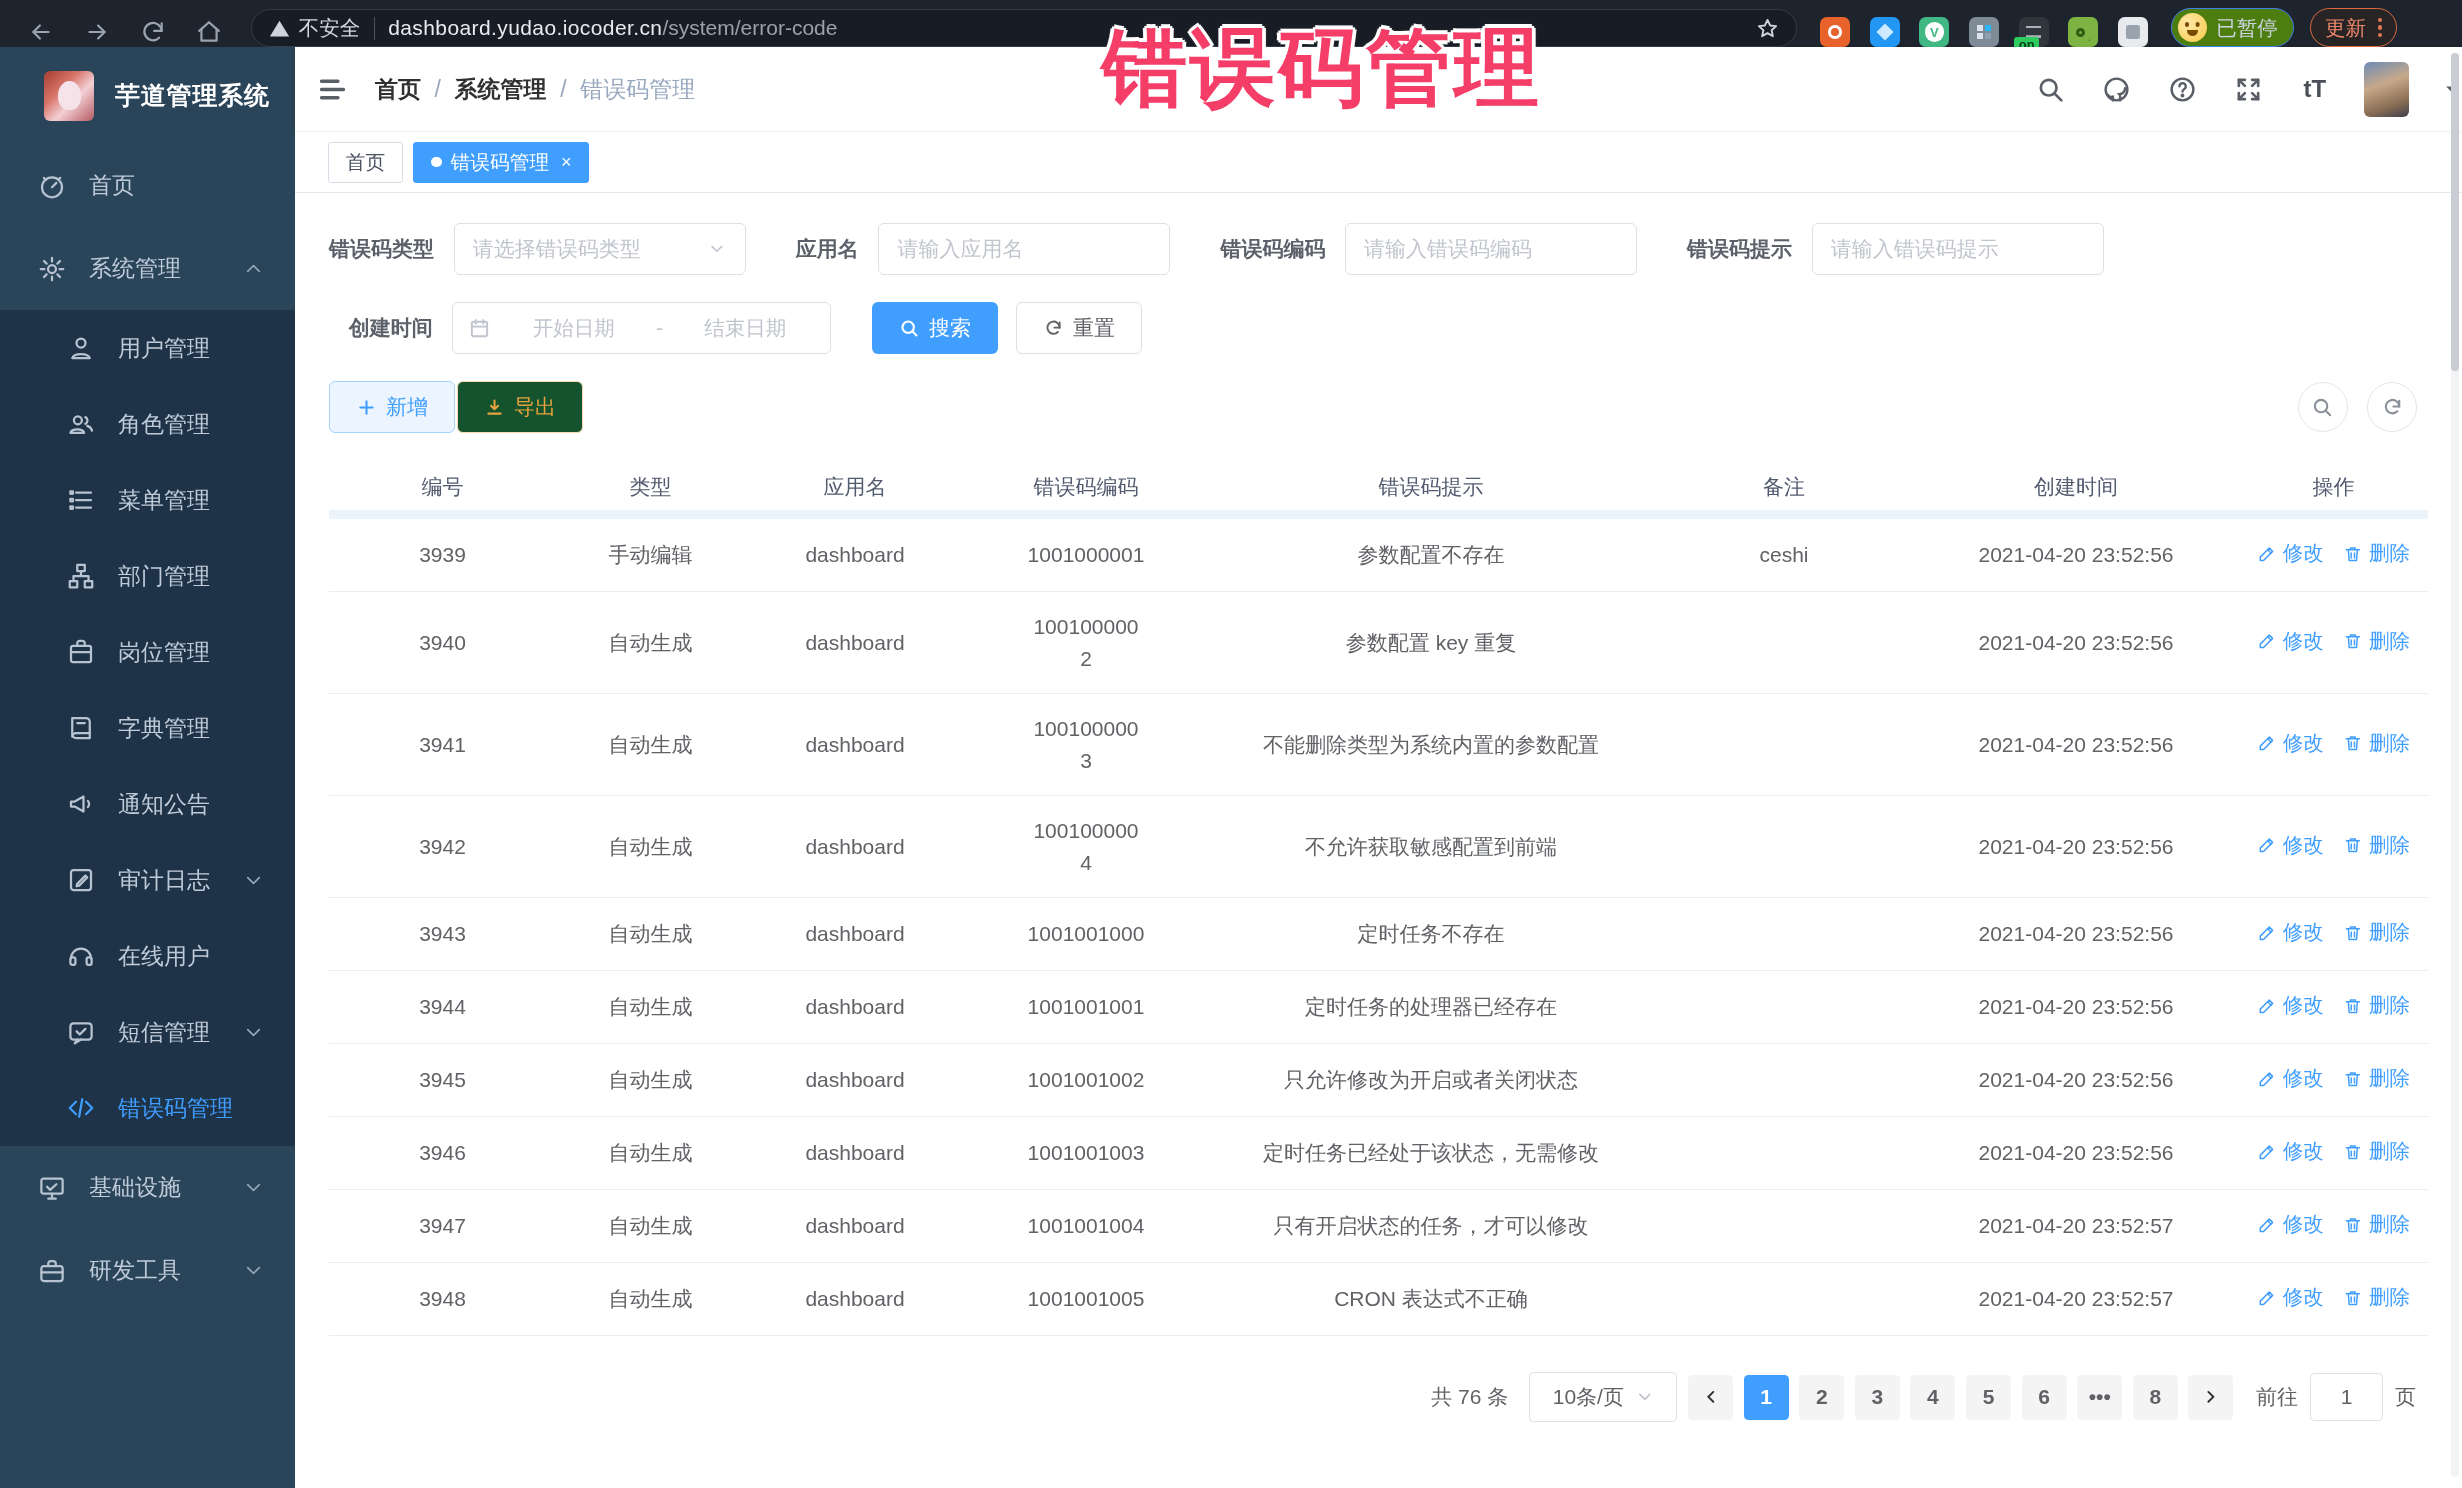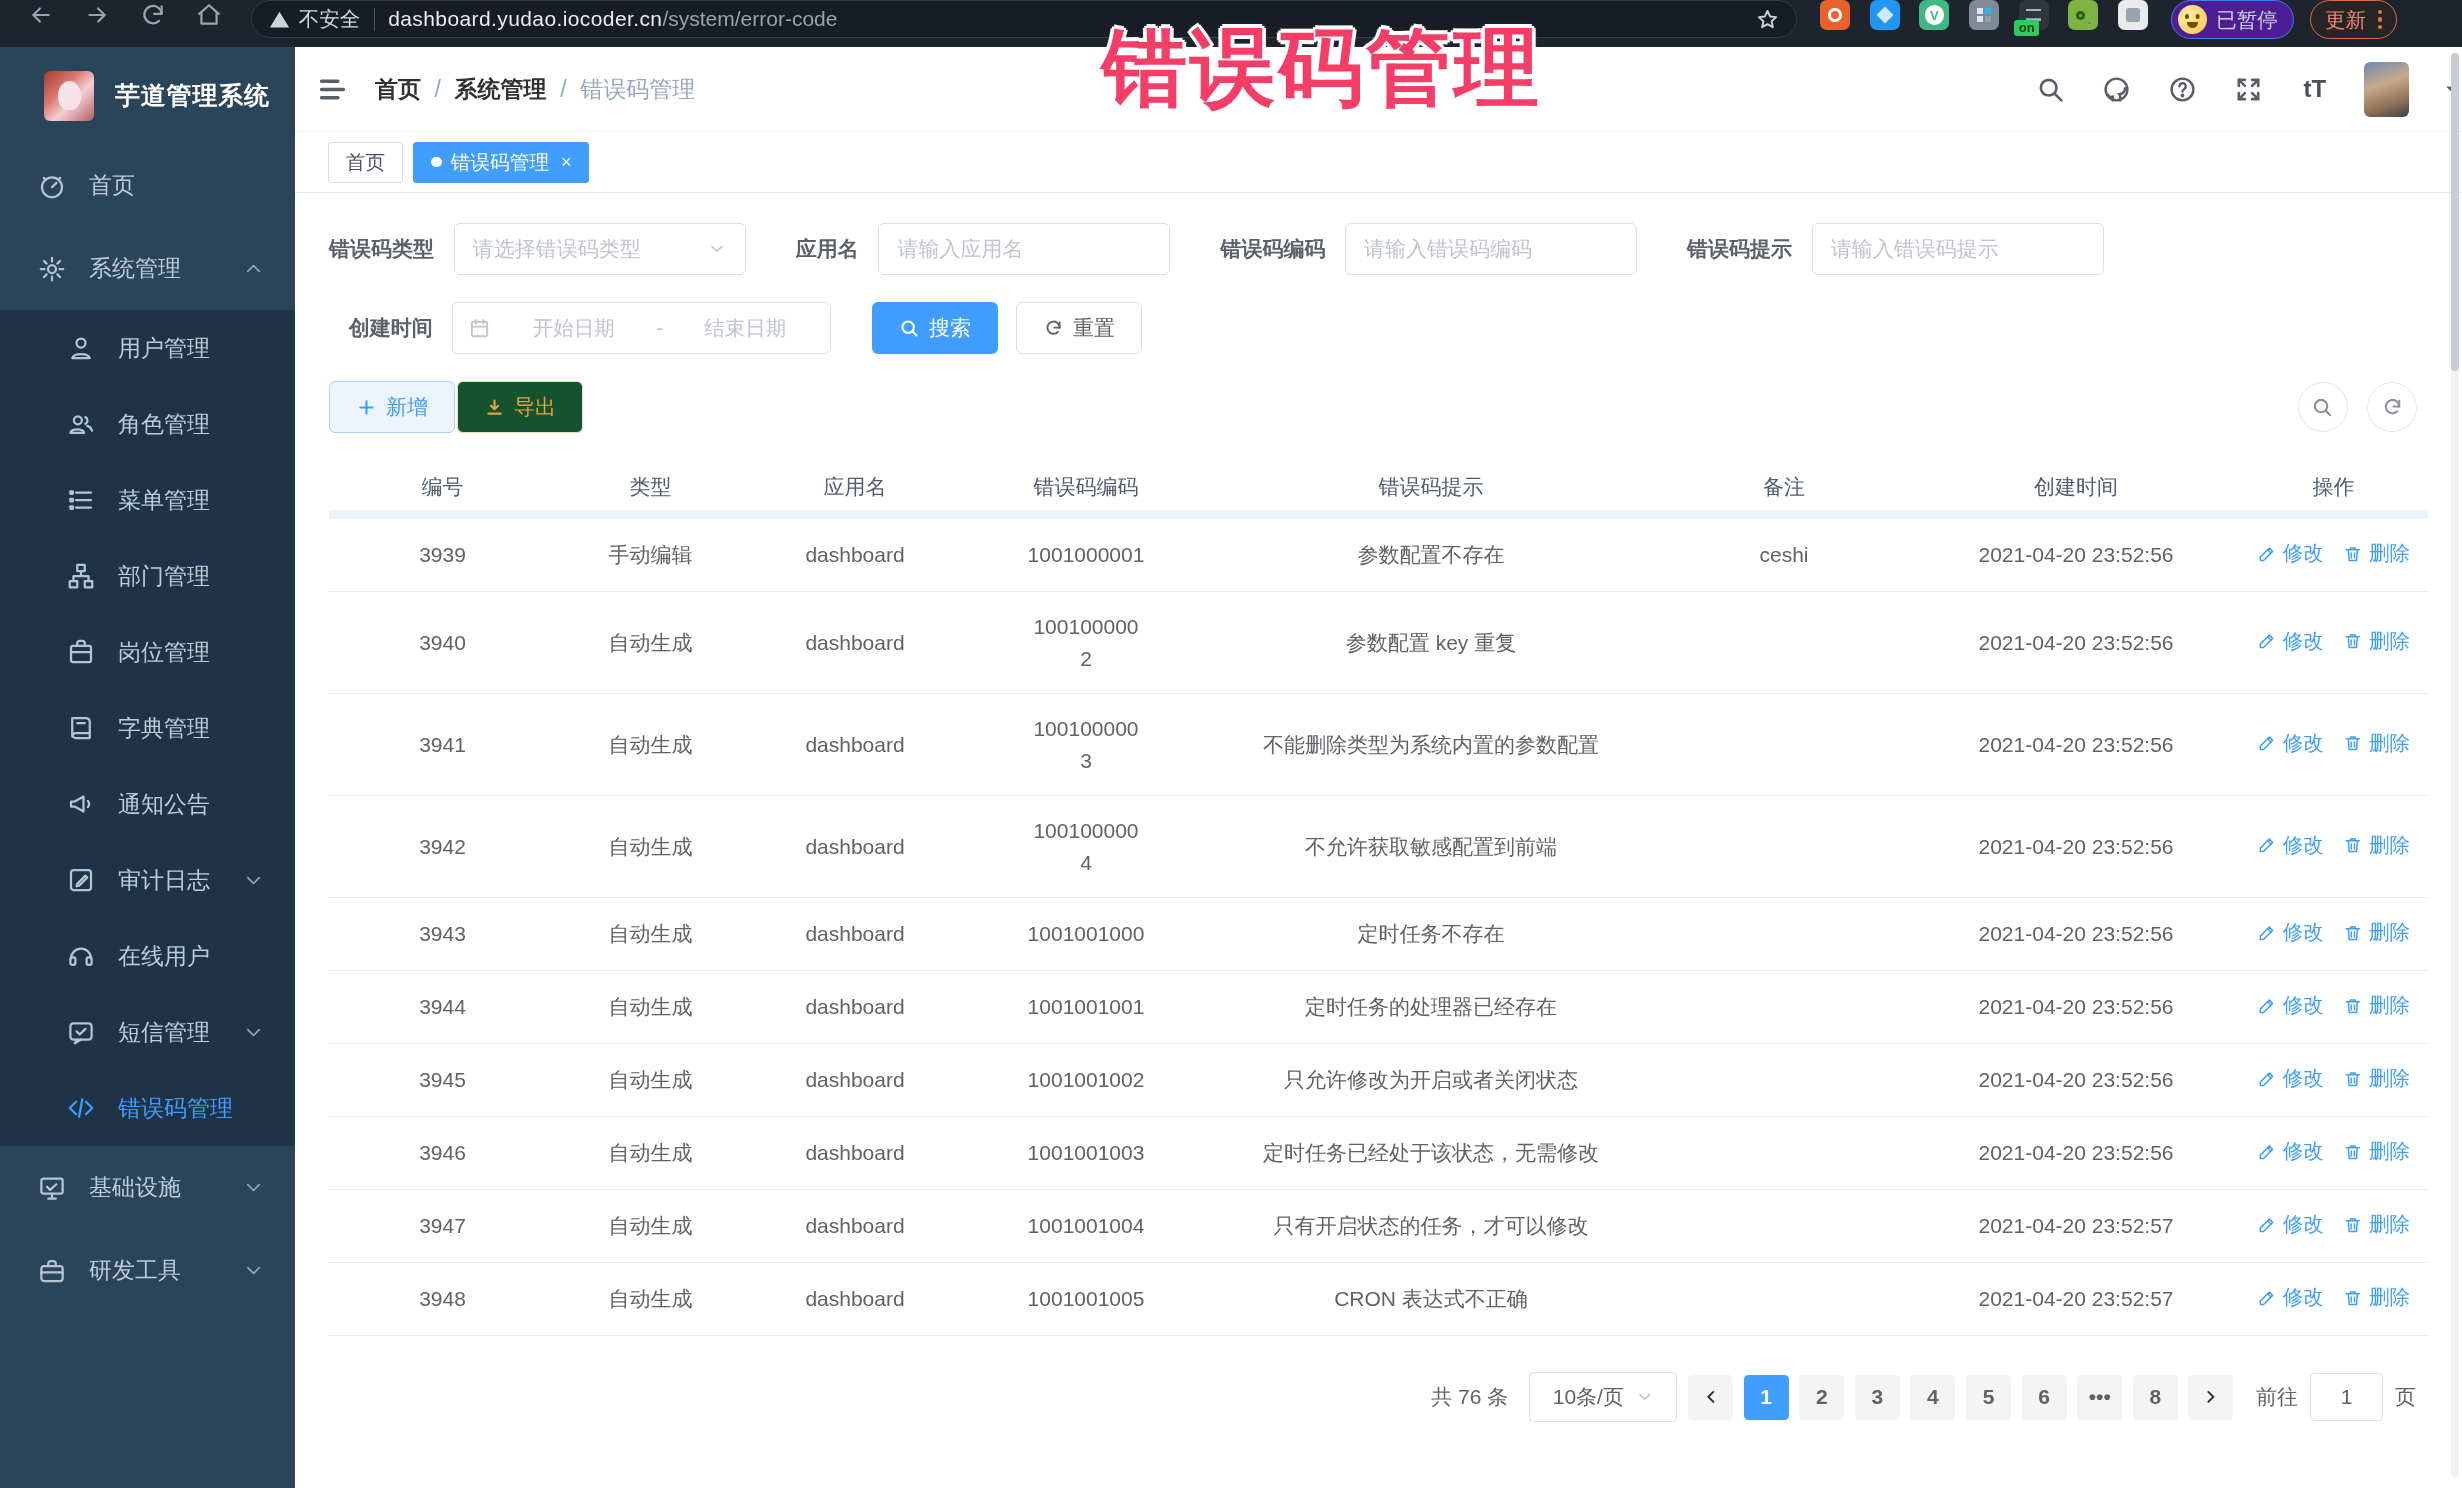--- a/index.html
+++ b/index.html
@@ -8,7 +8,7 @@
   .screen { position:relative; width:2462px; height:1488px; background:#fff; overflow:hidden; }
 
   
-  .browser-bar { position:absolute; top:0; left:0; width:2462px; height:47px; background:#1e242d; display:flex; align-items:flex-start; }
+  .browser-bar { position:absolute; top:0; left:0; width:2462px; height:47px; background:#1e242d; display:flex; align-items:flex-end; }
   .nav-btns { display:flex; align-items:center; gap:26px; padding-left:26px; }
   .nav-ico { width:30px; height:30px; color:#9aa3b0; display:flex; align-items:center; justify-content:center; }
   .nav-ico svg { width:26px; height:26px; }

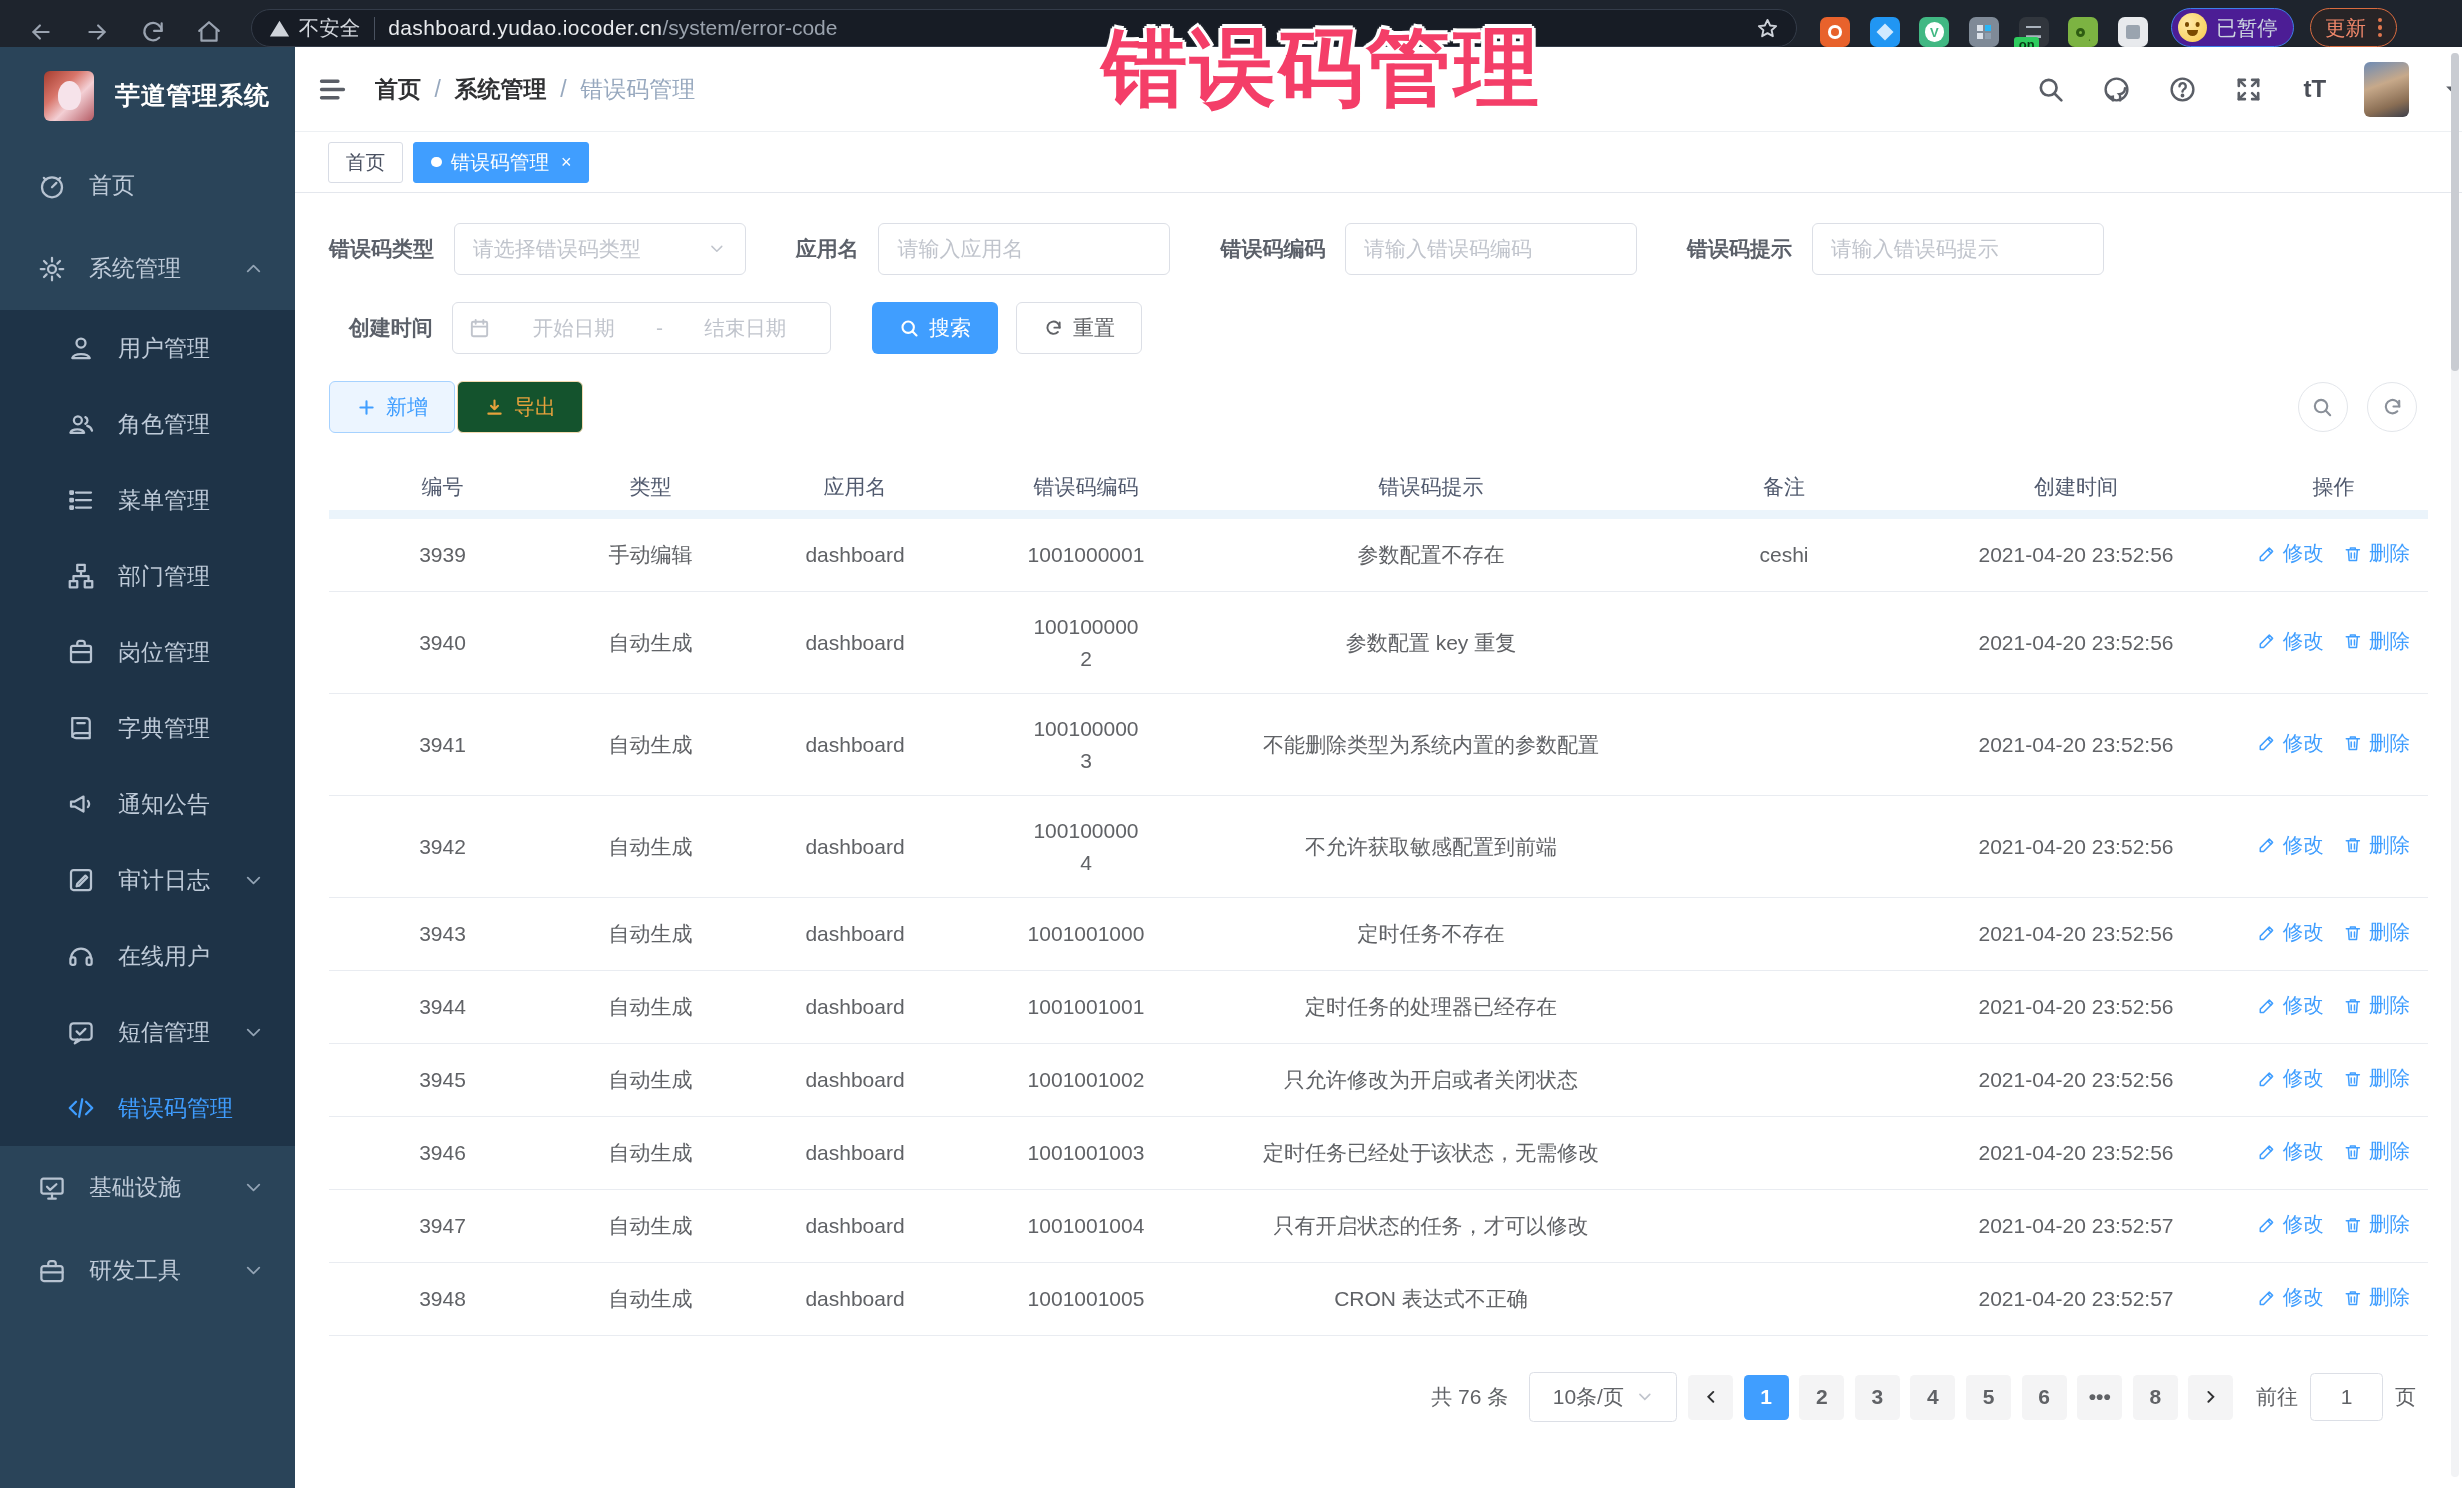--- a/index.html
+++ b/index.html
@@ -24,7 +24,7 @@
   .ext-row { display:flex; align-items:center; gap:19.7px; margin-left:23px; }
   .ext-ico { position:relative; width:30px; height:30px; border-radius:6.8px; display:flex; align-items:center; justify-content:center; font-size:15px; font-weight:bold; color:#fff; }
   .ext-badge { position:absolute; left:-4.5px; bottom:-6px; background:#2ecc5e; color:#083b16; font-size:13px; font-weight:bold; padding:0.8px 4.5px; border-radius:3px; line-height:1.1; }
-  .profile-chip { margin-left:23px; height:39px; border:1.5px solid #3d7fe8; border-radius:19.7px; display:flex; align-items:center; gap:9px; padding:0 15px 0 6px; background:#4c1d95; }
+  .profile-chip { margin-left:23px; height:39px; border:1.5px solid #3d7fe8; border-radius:19.7px; display:flex; align-items:center; gap:9px; padding:0 15px 0 6px; background:#4d7c0f; }
   .emoji-face { width:29px; height:29px; border-radius:50%; background:radial-gradient(circle at 35% 35%, #ffe9a8, #f7c948); position:relative; }
   .emoji-face:before { content:""; position:absolute; left:6.8px; top:9px; width:4.5px; height:4.5px; border-radius:50%; background:#7a4b00; box-shadow:10.6px 0 0 #7a4b00; }
   .emoji-face:after { content:""; position:absolute; left:9px; top:17.4px; width:10.6px; height:5.3px; border-radius:0 0 7.6px 7.6px; background:#7a4b00; }

